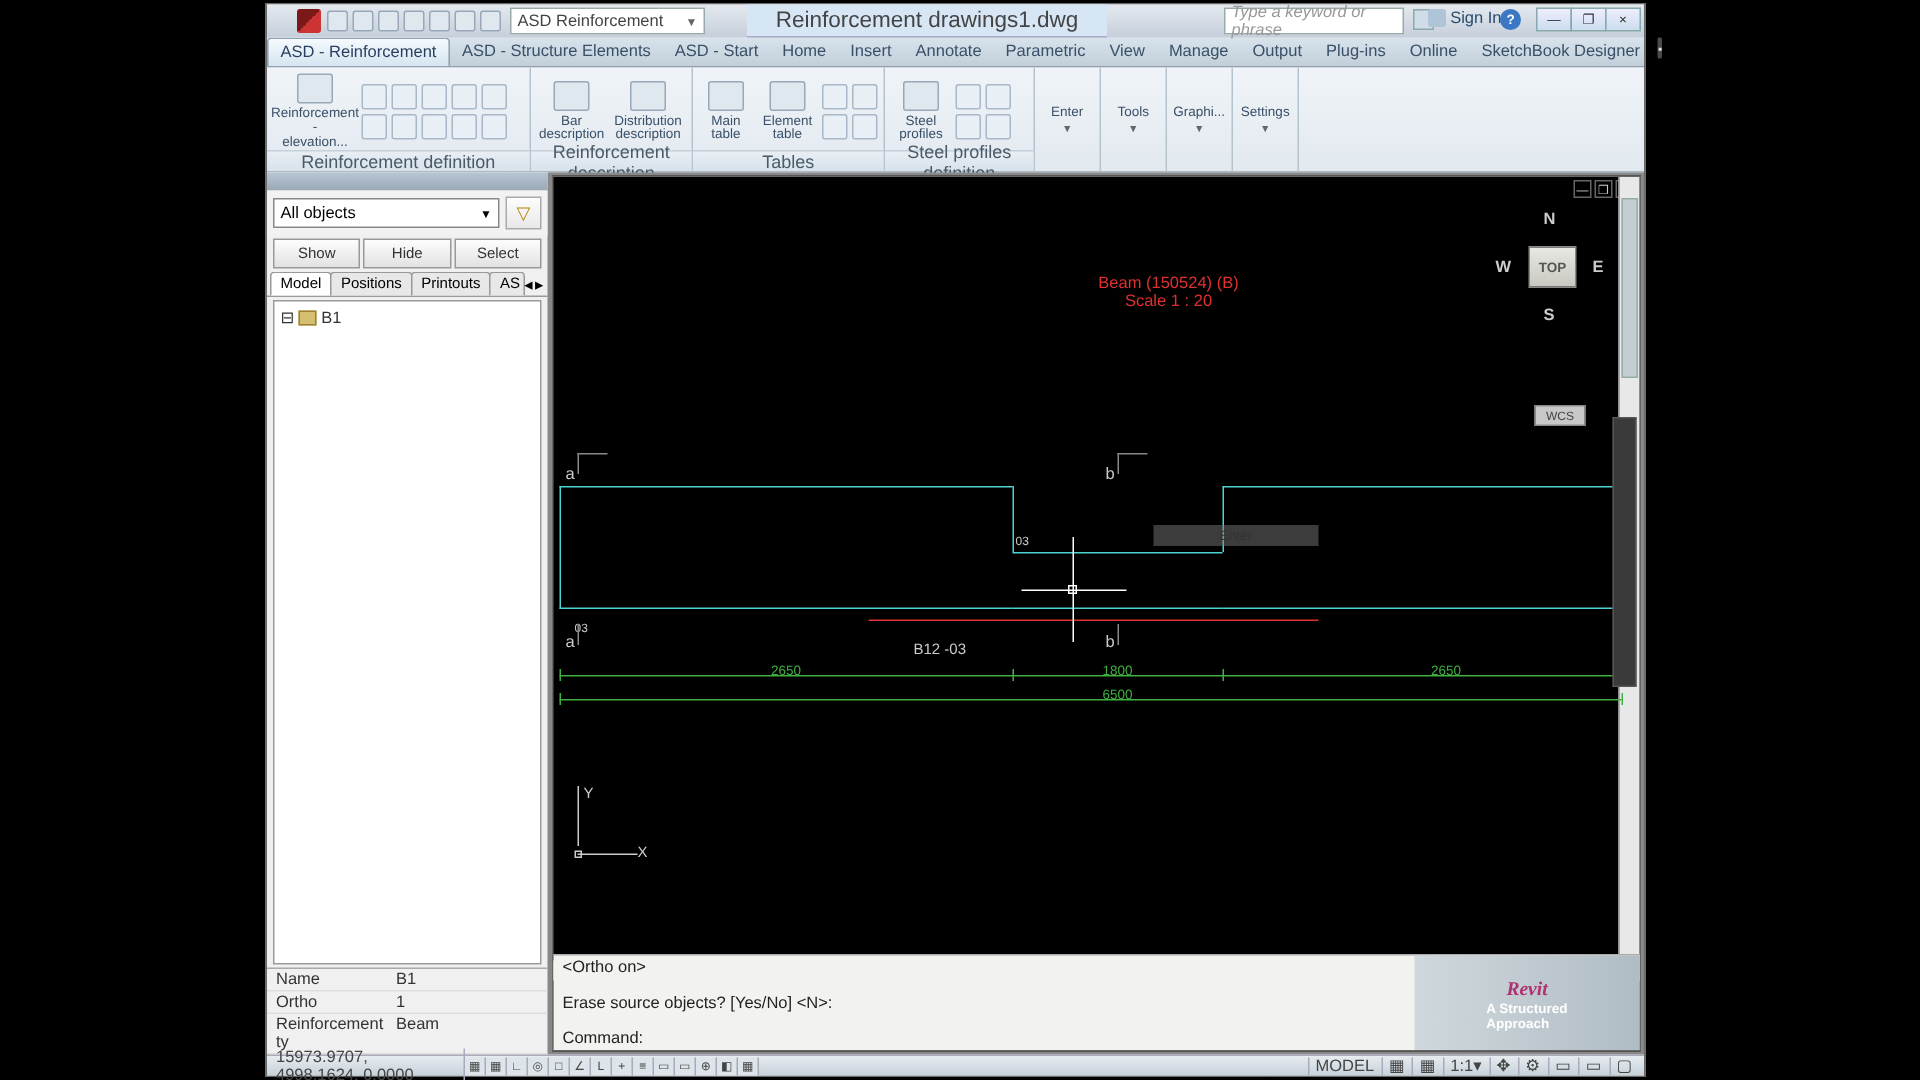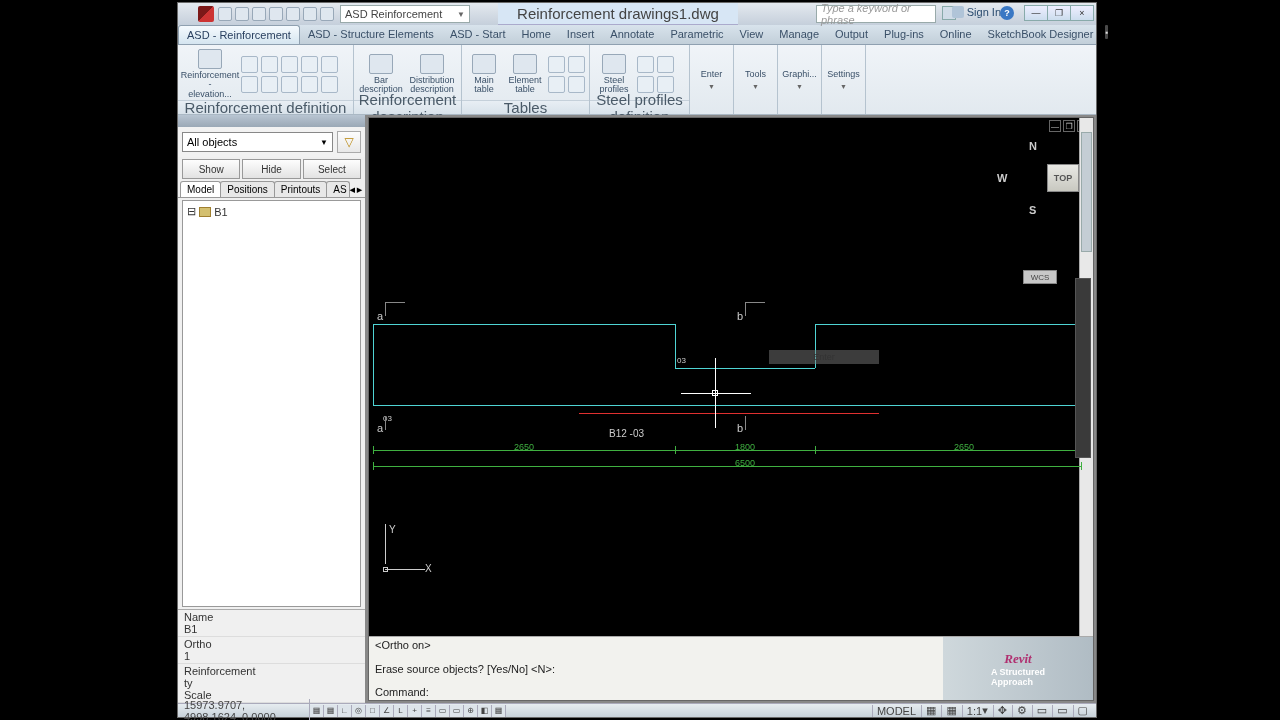--- a/index.html
+++ b/index.html
@@ -26,7 +26,7 @@
 .ribbon { height: 70px; background: linear-gradient(#f0f4f8,#e2e9ef); display: flex; border-bottom: 1px solid #aab8c4; }
 .panel { border-right: 1px solid #b5c3cf; padding: 3px 4px 0; display: flex; flex-direction: column; }
 .panel-body { flex: 1; display: flex; align-items: center; gap: 3px; }
-.panel-label { height: 14px; font-size: 15px; color: #4a5a68; text-align: center; background: linear-gradient(#e8eef4,#d8e2ea); margin: 0 -4px; border-top: 1px solid #c5d0da; display:flex;align-items:center;justify-content:center; }
+.panel-label { height: 14px; font-size: 12px; color: #4a5a68; text-align: center; background: linear-gradient(#e8eef4,#d8e2ea); margin: 0 -4px; border-top: 1px solid #c5d0da; display:flex;align-items:center;justify-content:center; }
 .big-btn { display: flex; flex-direction: column; align-items: center; justify-content: center; width: 56px; height: 52px; gap: 2px; }
 .big-btn .icon-lg { width: 24px; height: 20px; background: #dfe7ef; border: 1px solid #98a8b8; border-radius: 2px; }
 .big-btn .lbl { font-size: 9px; color: #3a5068; text-align: center; line-height: 1.05; }

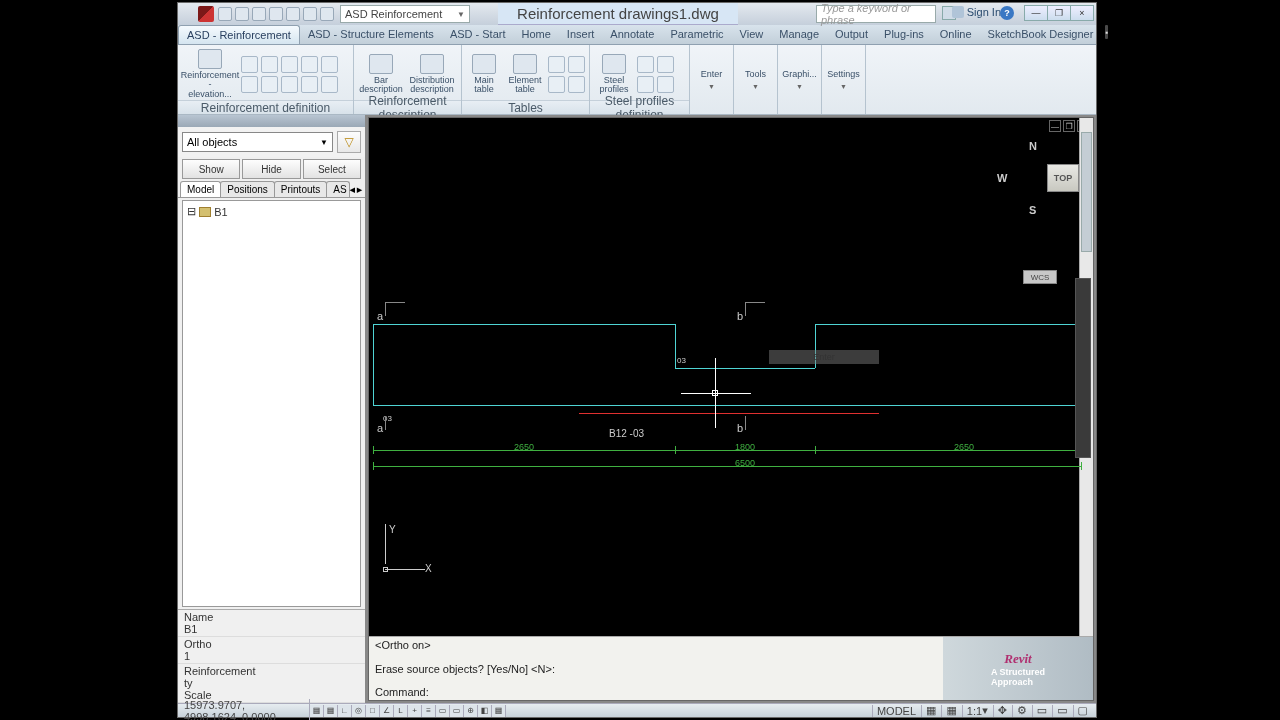--- a/index.html
+++ b/index.html
@@ -61,7 +61,7 @@
 .doc-ctrl { position:absolute; right:4px; top:2px; display:flex; gap:2px; }
 .doc-ctrl div { width:12px; height:12px; background:#000; color:#ccc; border:1px solid #666; font-size:8px; display:flex;align-items:center;justify-content:center; }
 .viewcube { position:absolute; right:20px; top:20px; width:80px; height:80px; }
-.vc-face { position:absolute; left:26px; top:26px; width:32px; height:28px; background: linear-gradient(#e8e8e4,#c8c8c0); border:1px solid #888; display:flex;align-items:center;justify-content:center; font-size:9px; color:#555; font-weight:bold;margin-left:28px; }
+.vc-face { position:absolute; left:26px; top:26px; width:32px; height:28px; background: linear-gradient(#e8e8e4,#c8c8c0); border:1px solid #888; display:flex;align-items:center;justify-content:center; font-size:9px; color:#555; font-weight:bold; }
 .vc-n { position:absolute; left:36px; top:2px; color:#ccc; font-size:11px; font-weight:bold; }
 .vc-s { position:absolute; left:36px; bottom:2px; color:#ccc; font-size:11px; font-weight:bold; }
 .vc-w { position:absolute; left:4px; top:34px; color:#ccc; font-size:11px; font-weight:bold; }

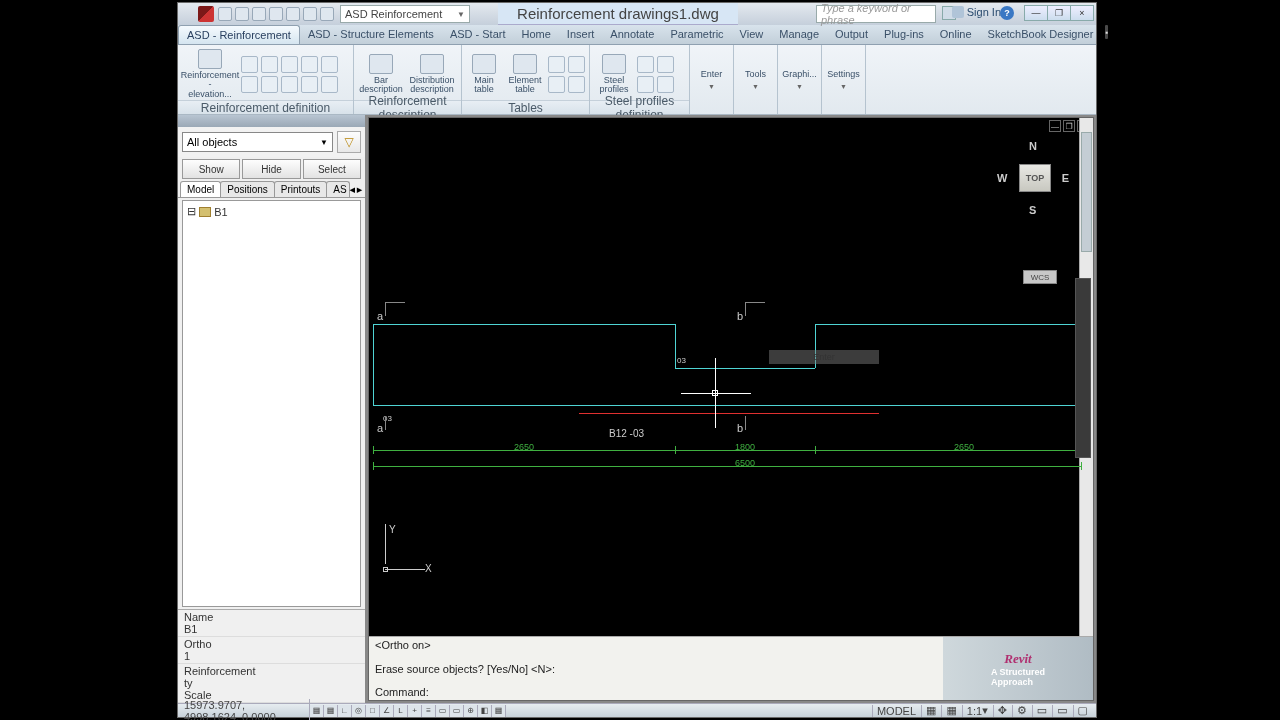--- a/index.html
+++ b/index.html
@@ -317,6 +317,10 @@
           </div>
 
         <div class="drawing">
+          <div class="beam-title">
+            <div>Beam (150524) (B)</div>
+            <div>Scale 1 : 20</div>
+          </div>
 
           <div class="sec-mark" style="left:8px;top:192px">a</div>
           <div class="cut-v" style="left:16px;top:184px"></div>

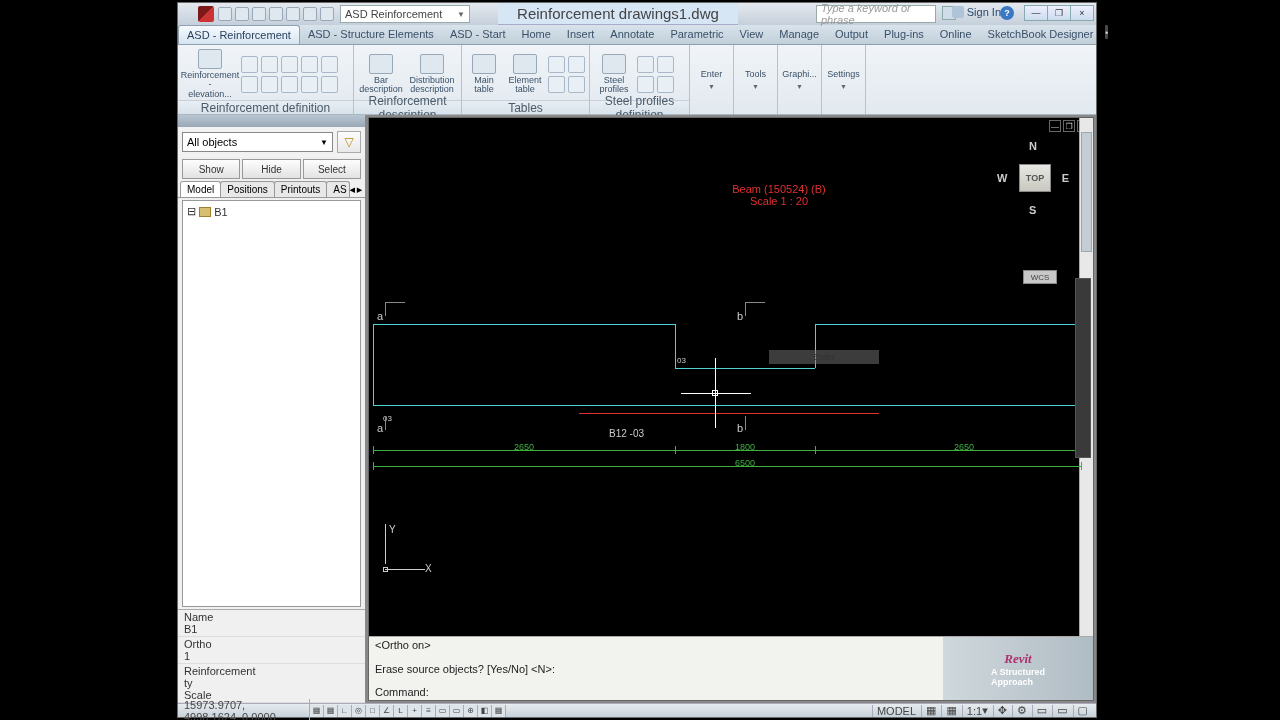--- a/index.html
+++ b/index.html
@@ -54,7 +54,7 @@
 .tree-item { display:flex; align-items:center; gap:3px; font-size: 10px; color:#333; }
 .tree-ic { width:12px; height:10px; background: #d4c070; border:1px solid #a08030; }
 .props { border-top: 1px solid #aaa; }
-.prop-row { display:flex; border-bottom:1px solid #ddd; padding: 1px 6px; font-size:10px; color:#333;flex-direction:column; }
+.prop-row { display:flex; border-bottom:1px solid #ddd; padding: 1px 6px; font-size:10px; color:#333; }
 .prop-row .k { width: 80px; }
 .canvas-wrap { flex:1; position:relative; background:#888; }
 .doc-win { position:absolute; left:2px; top:2px; right:2px; bottom:2px; background:#000; border:1px solid #666; }

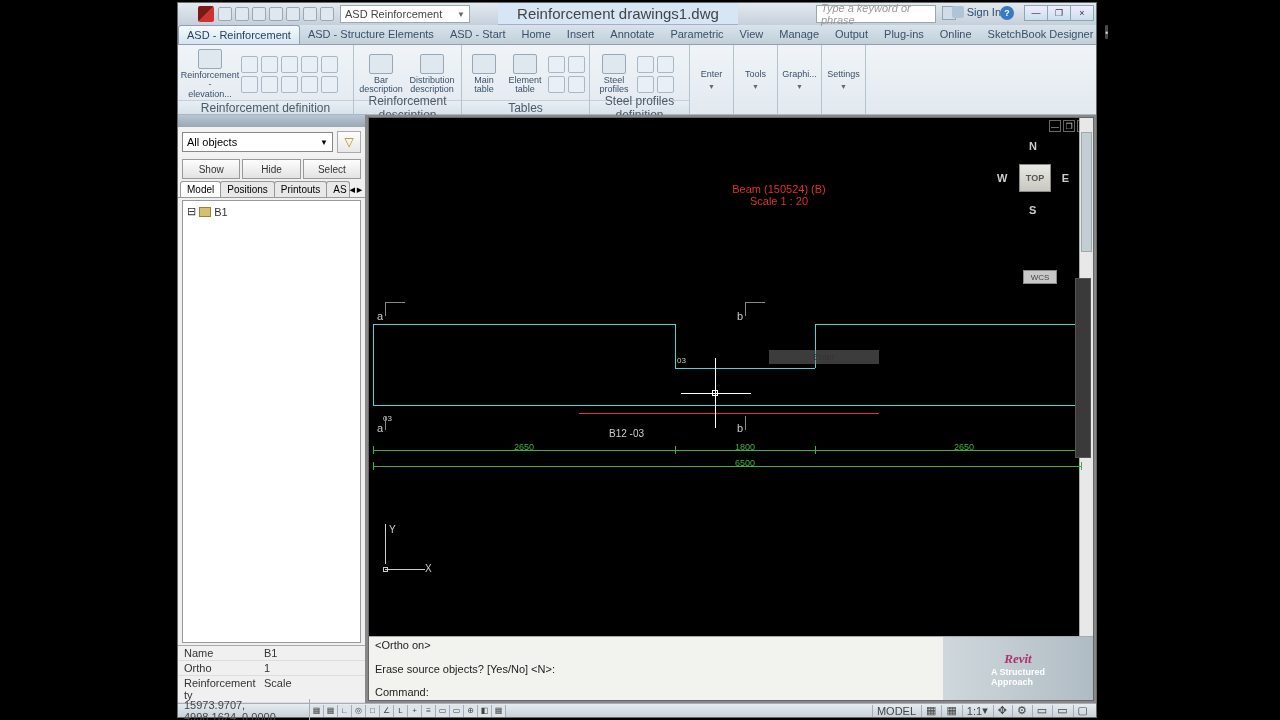--- a/index.html
+++ b/index.html
@@ -299,7 +299,7 @@
           </div>
         <div class="prop-row">
             <div class="k">Reinforcement ty</div>
-            <div>Scale</div>
+            <div>Beam</div>
           </div>
       </div>
     </div>

